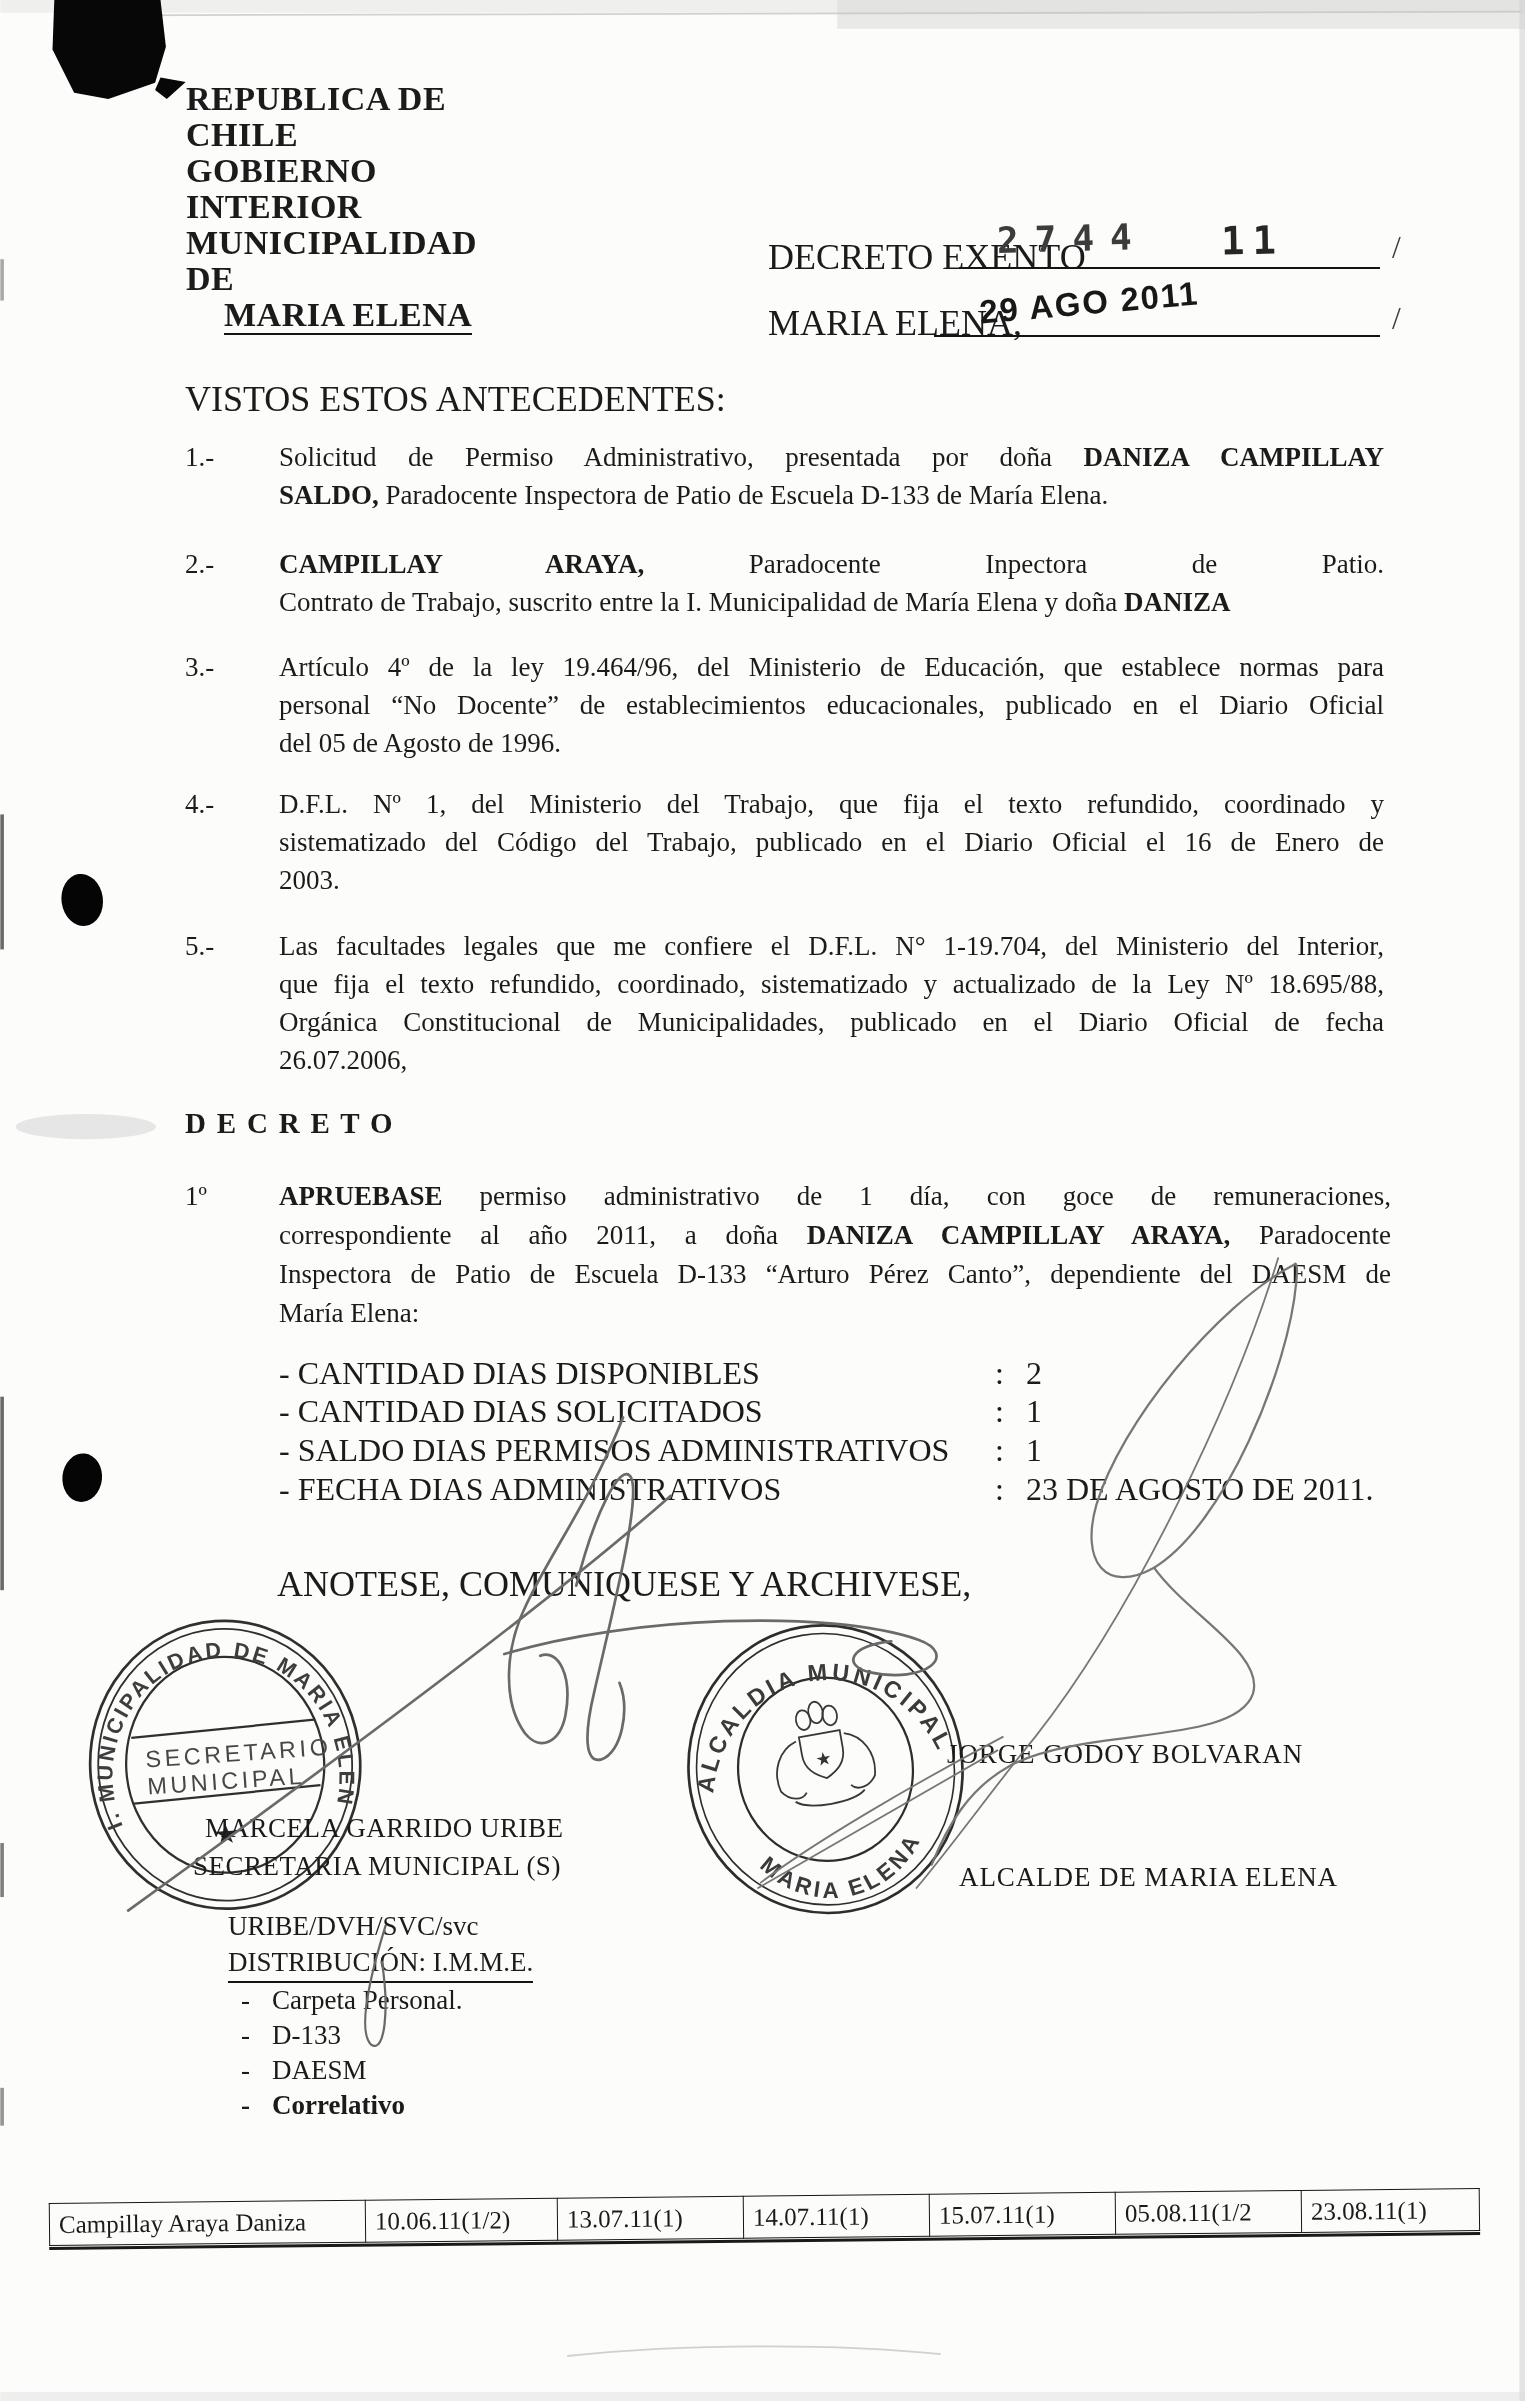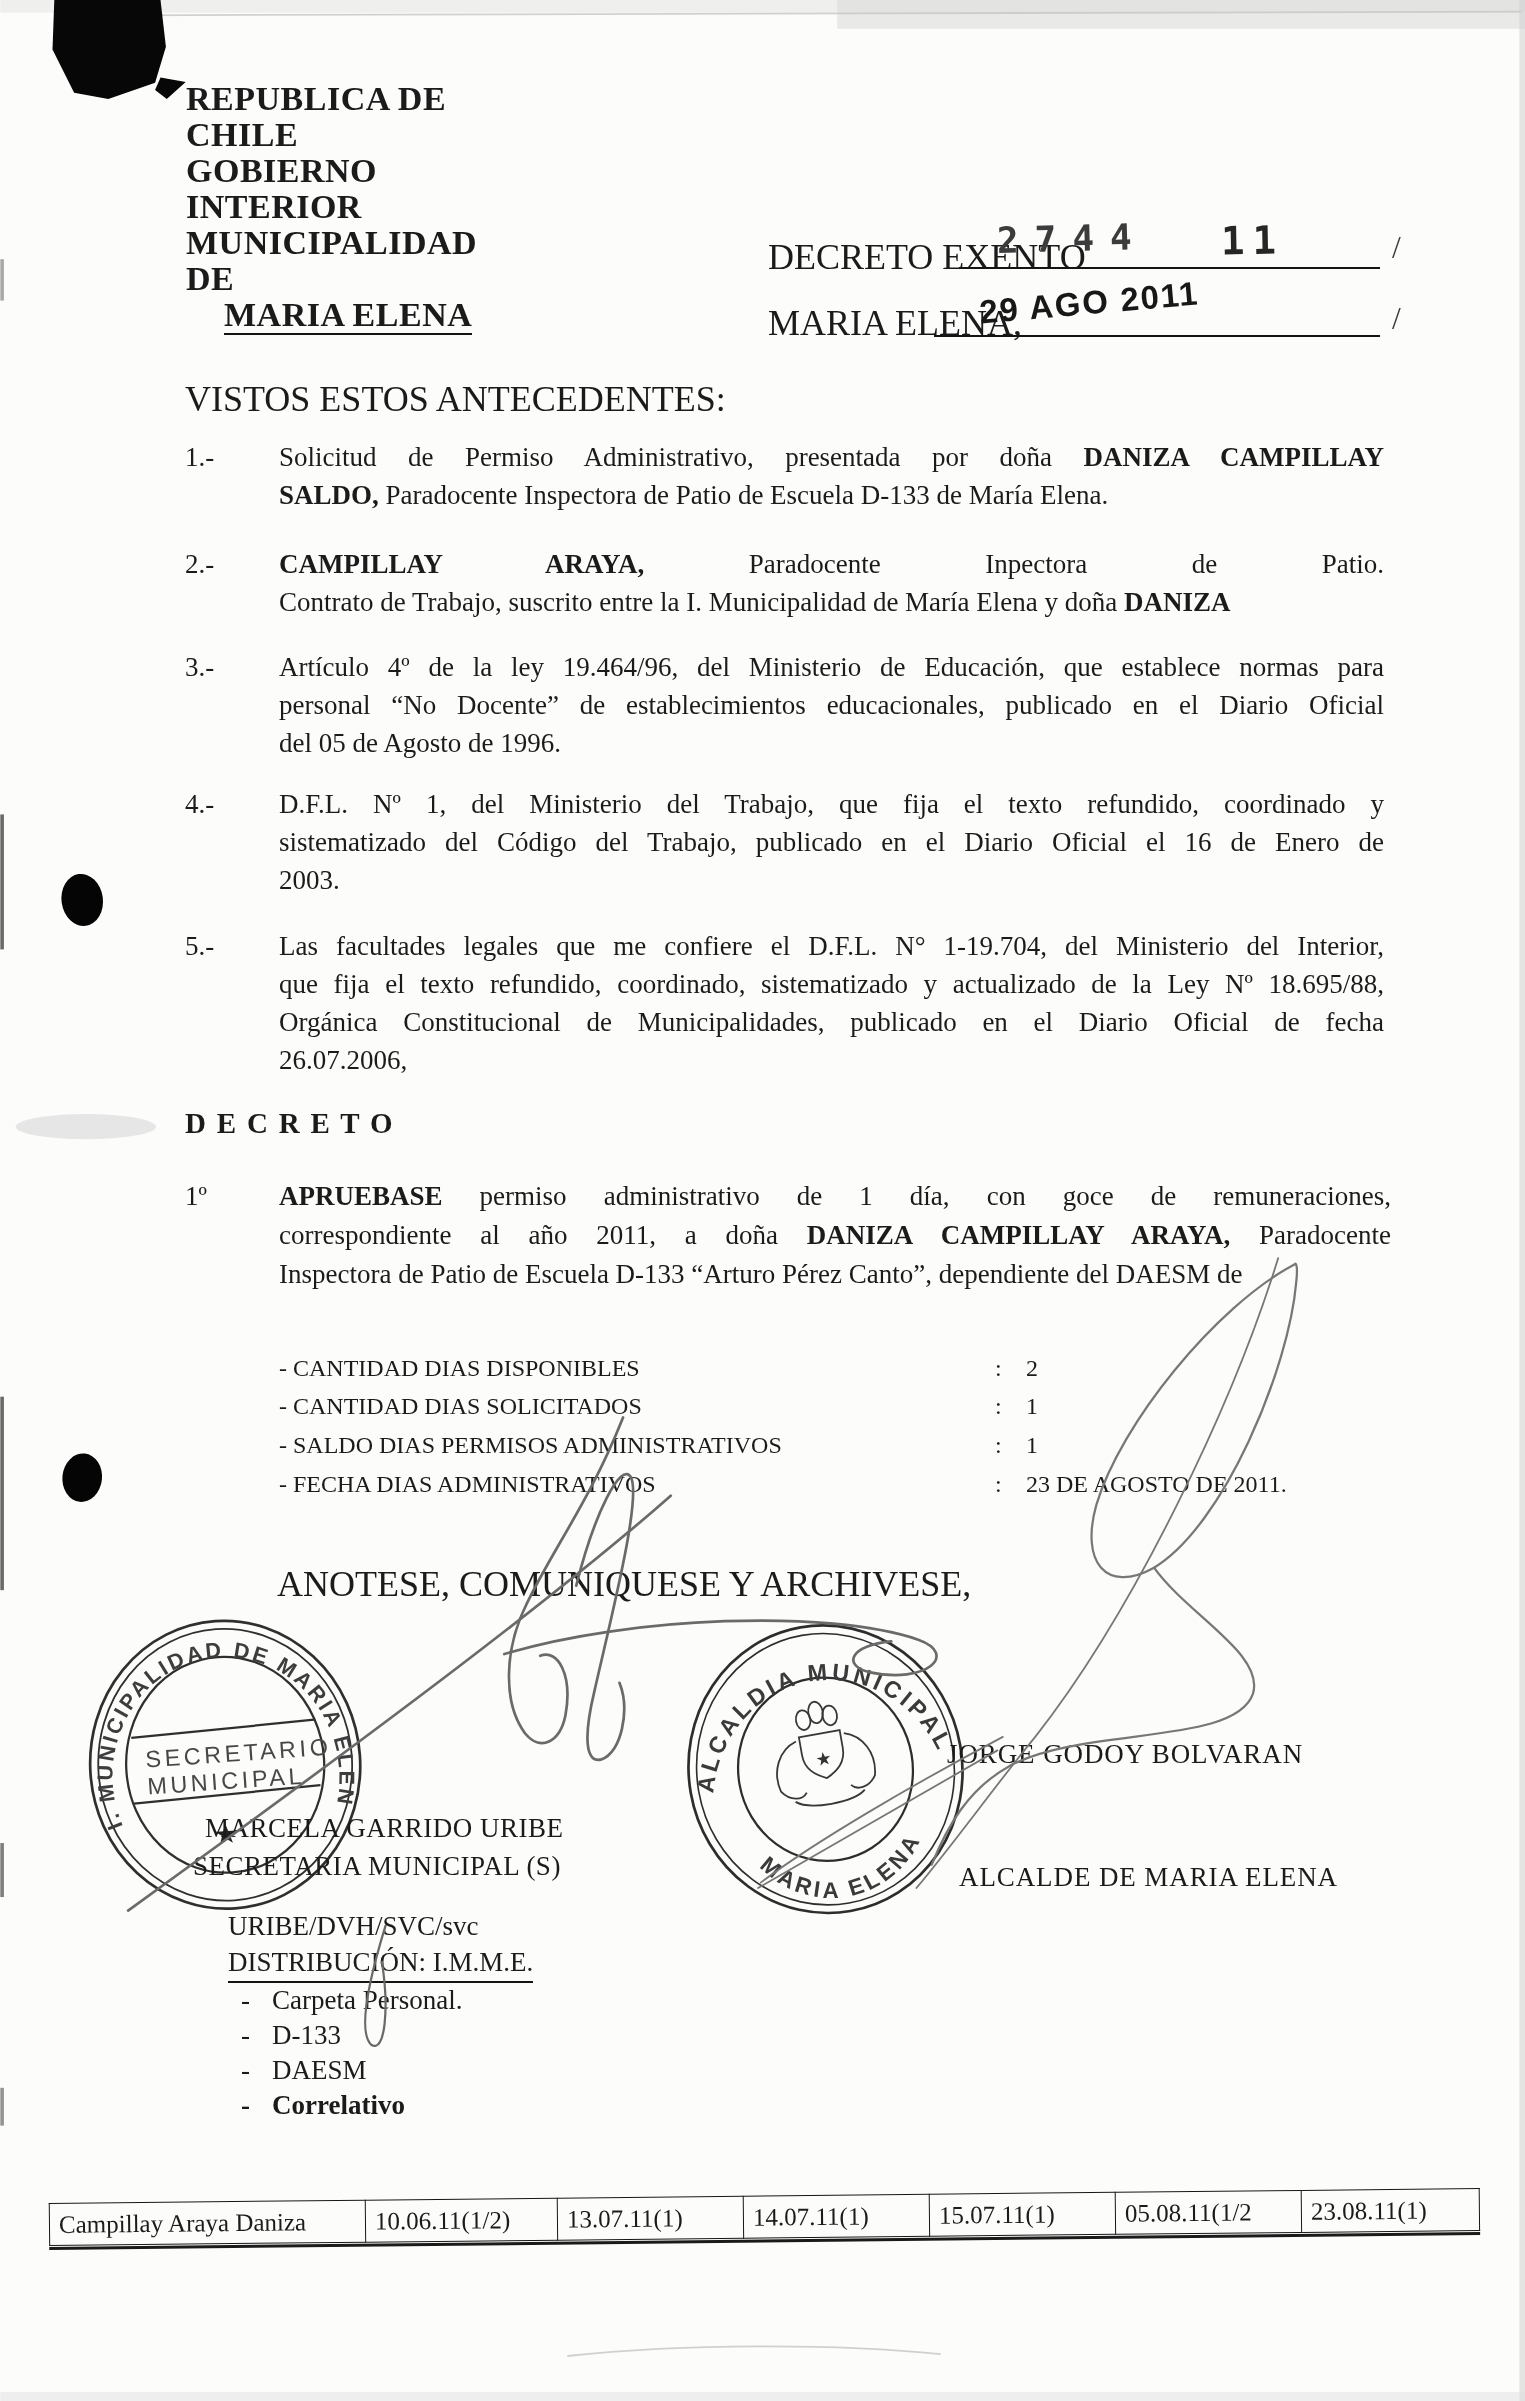--- a/index.html
+++ b/index.html
@@ -99,6 +99,7 @@
       <div class="ln"><b>APRUEBASE</b>  permiso  administrativo  de  1    día,  con  goce  de  remuneraciones,</div>
       <div class="ln">correspondiente al año 2011, a doña <b>DANIZA CAMPILLAY ARAYA,</b> Paradocente</div>
       <div class="ln">Inspectora de Patio de  Escuela D-133 “Arturo Pérez Canto”,  dependiente del DAESM de</div>
+      <div class="ln">María Elena:</div>
     </div>
 
   <div class="drow" style="top:1355px;">

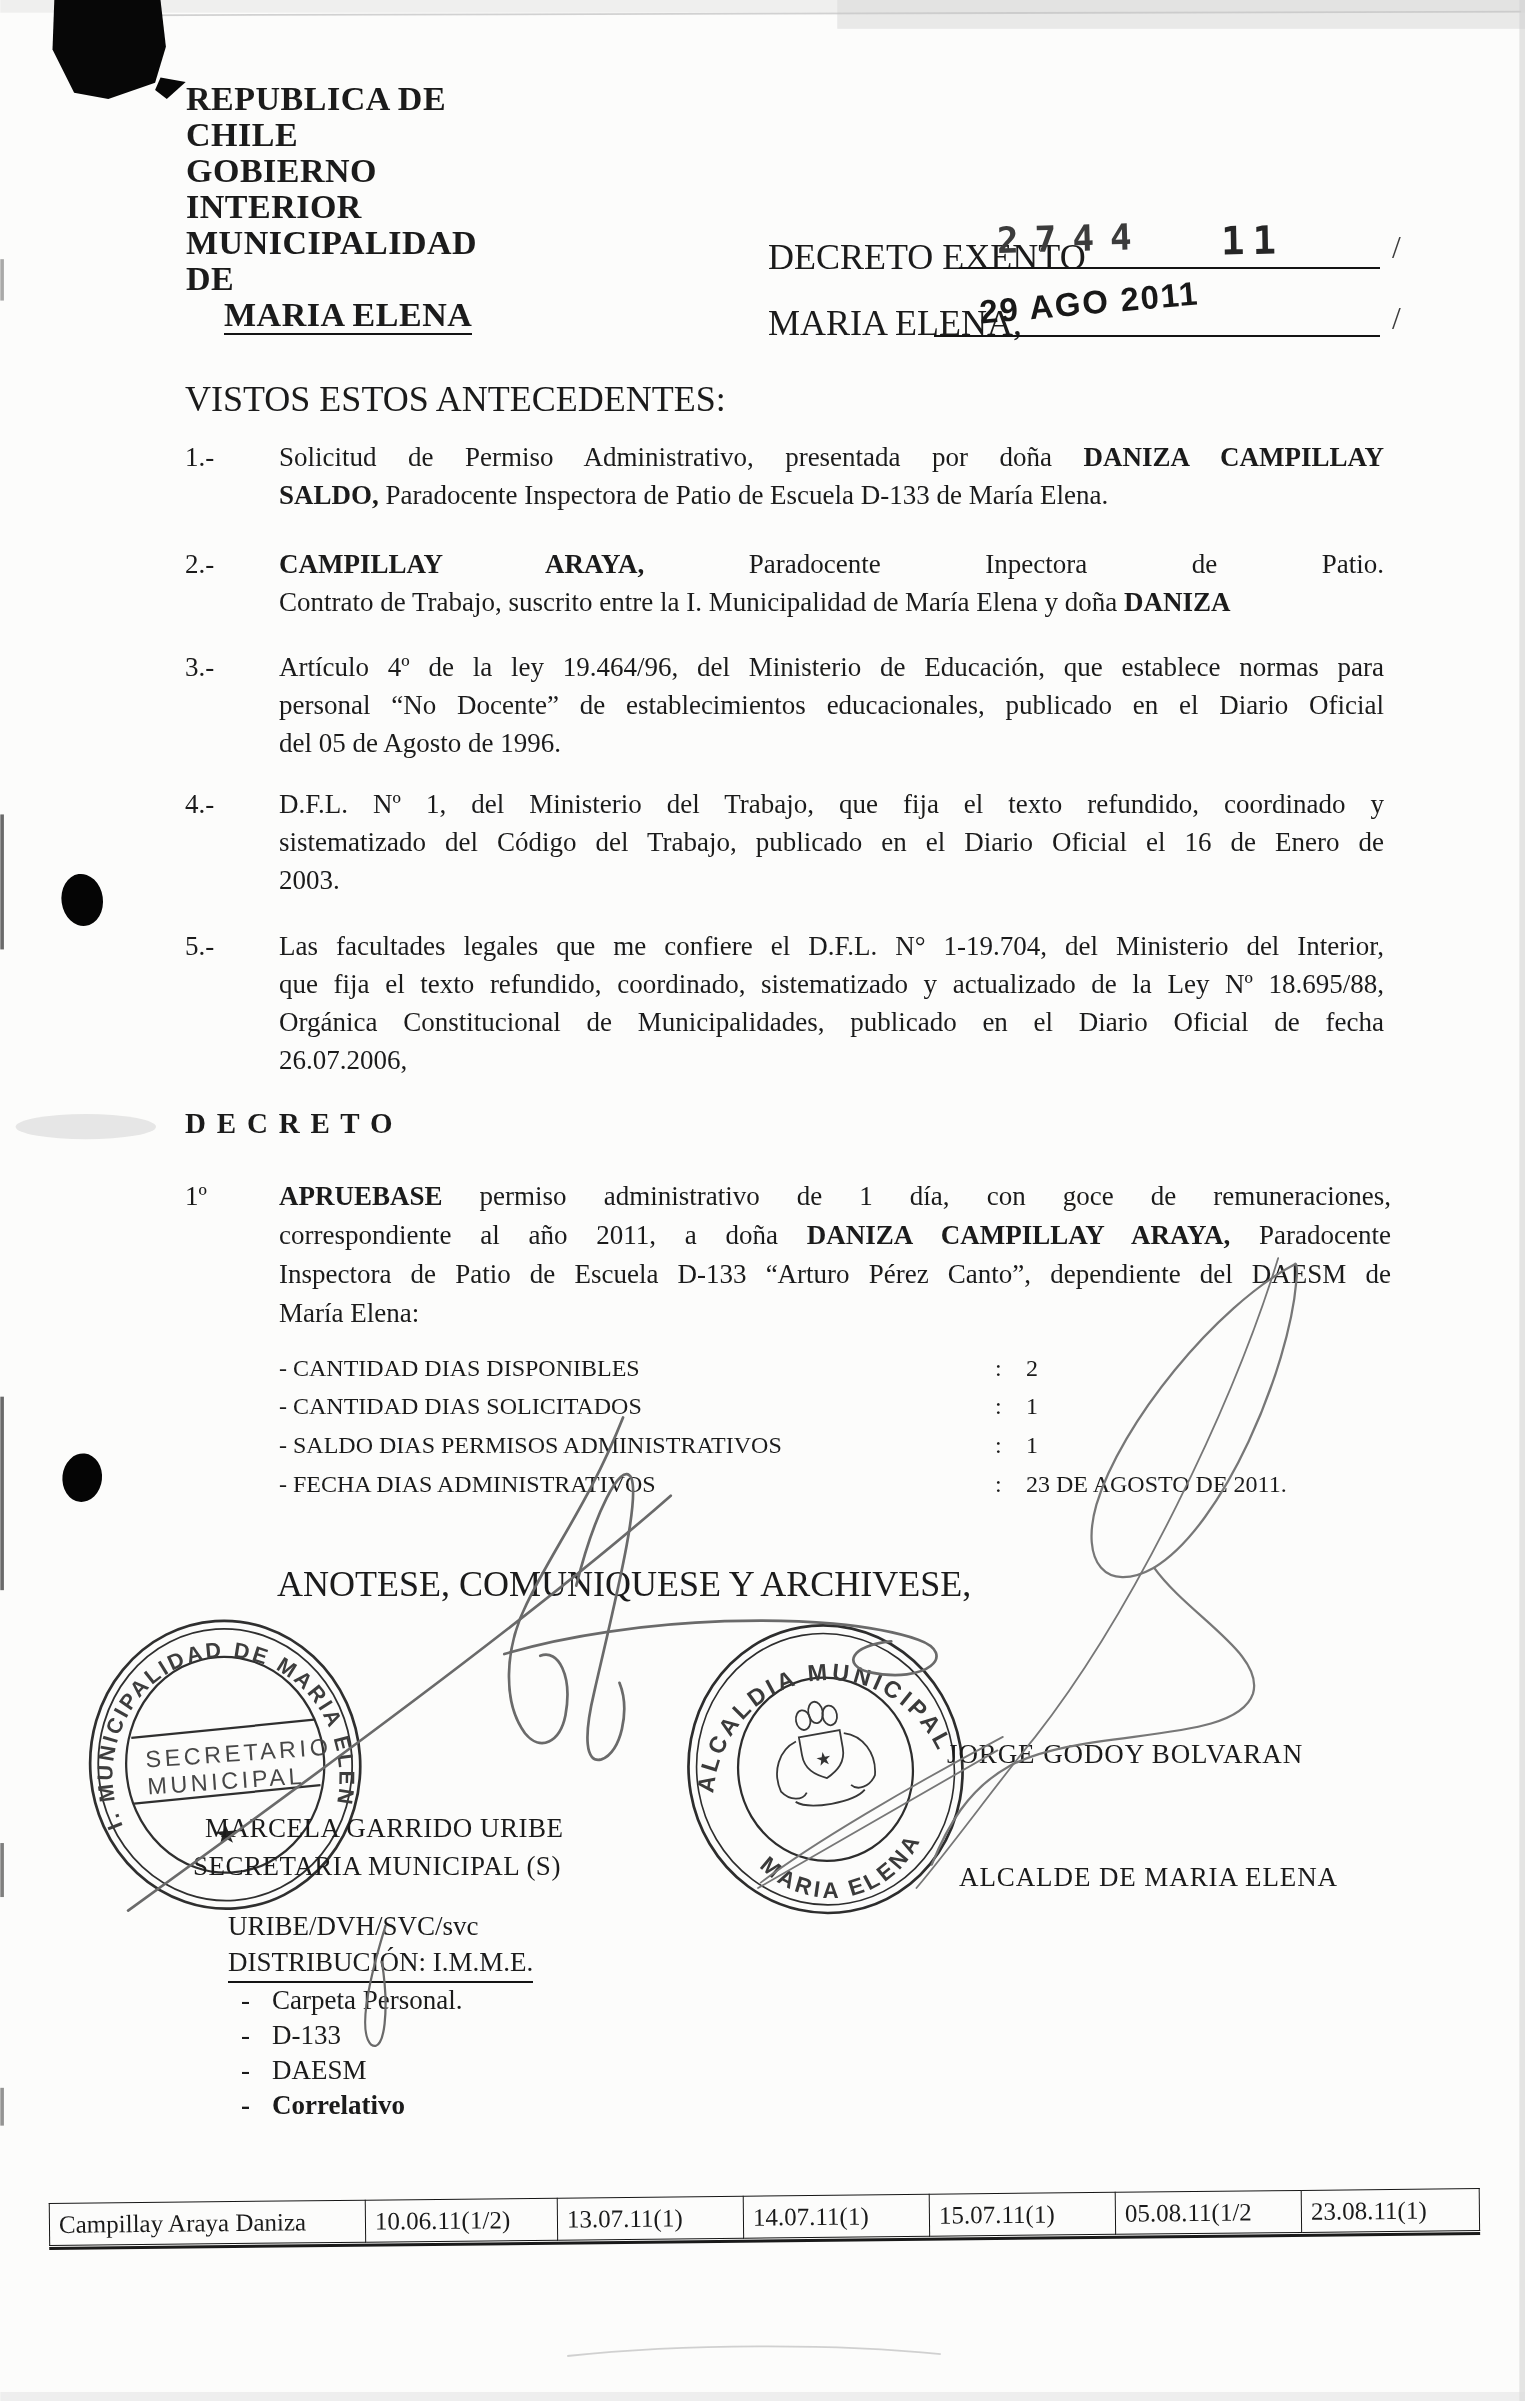--- a/index.html
+++ b/index.html
@@ -14,7 +14,7 @@
   .uline{border-bottom:2.7px solid #141414;}
   .stampnum{font-family:"DejaVu Sans Mono","Liberation Mono",monospace;font-weight:bold;color:#3c3c3c;}
   .datestamp{font-family:"Liberation Sans","DejaVu Sans",sans-serif;font-weight:bold;color:#181818;}
-  .drow{position:absolute;left:279px;font-size:24px;white-space:nowrap;}
+  .drow{position:absolute;left:279px;font-size:32px;white-space:nowrap;}
   .dlabel{display:inline-block;width:716px;}
   .dcolon{display:inline-block;width:31px;}
   .bullet{display:inline-block;width:31px;}

